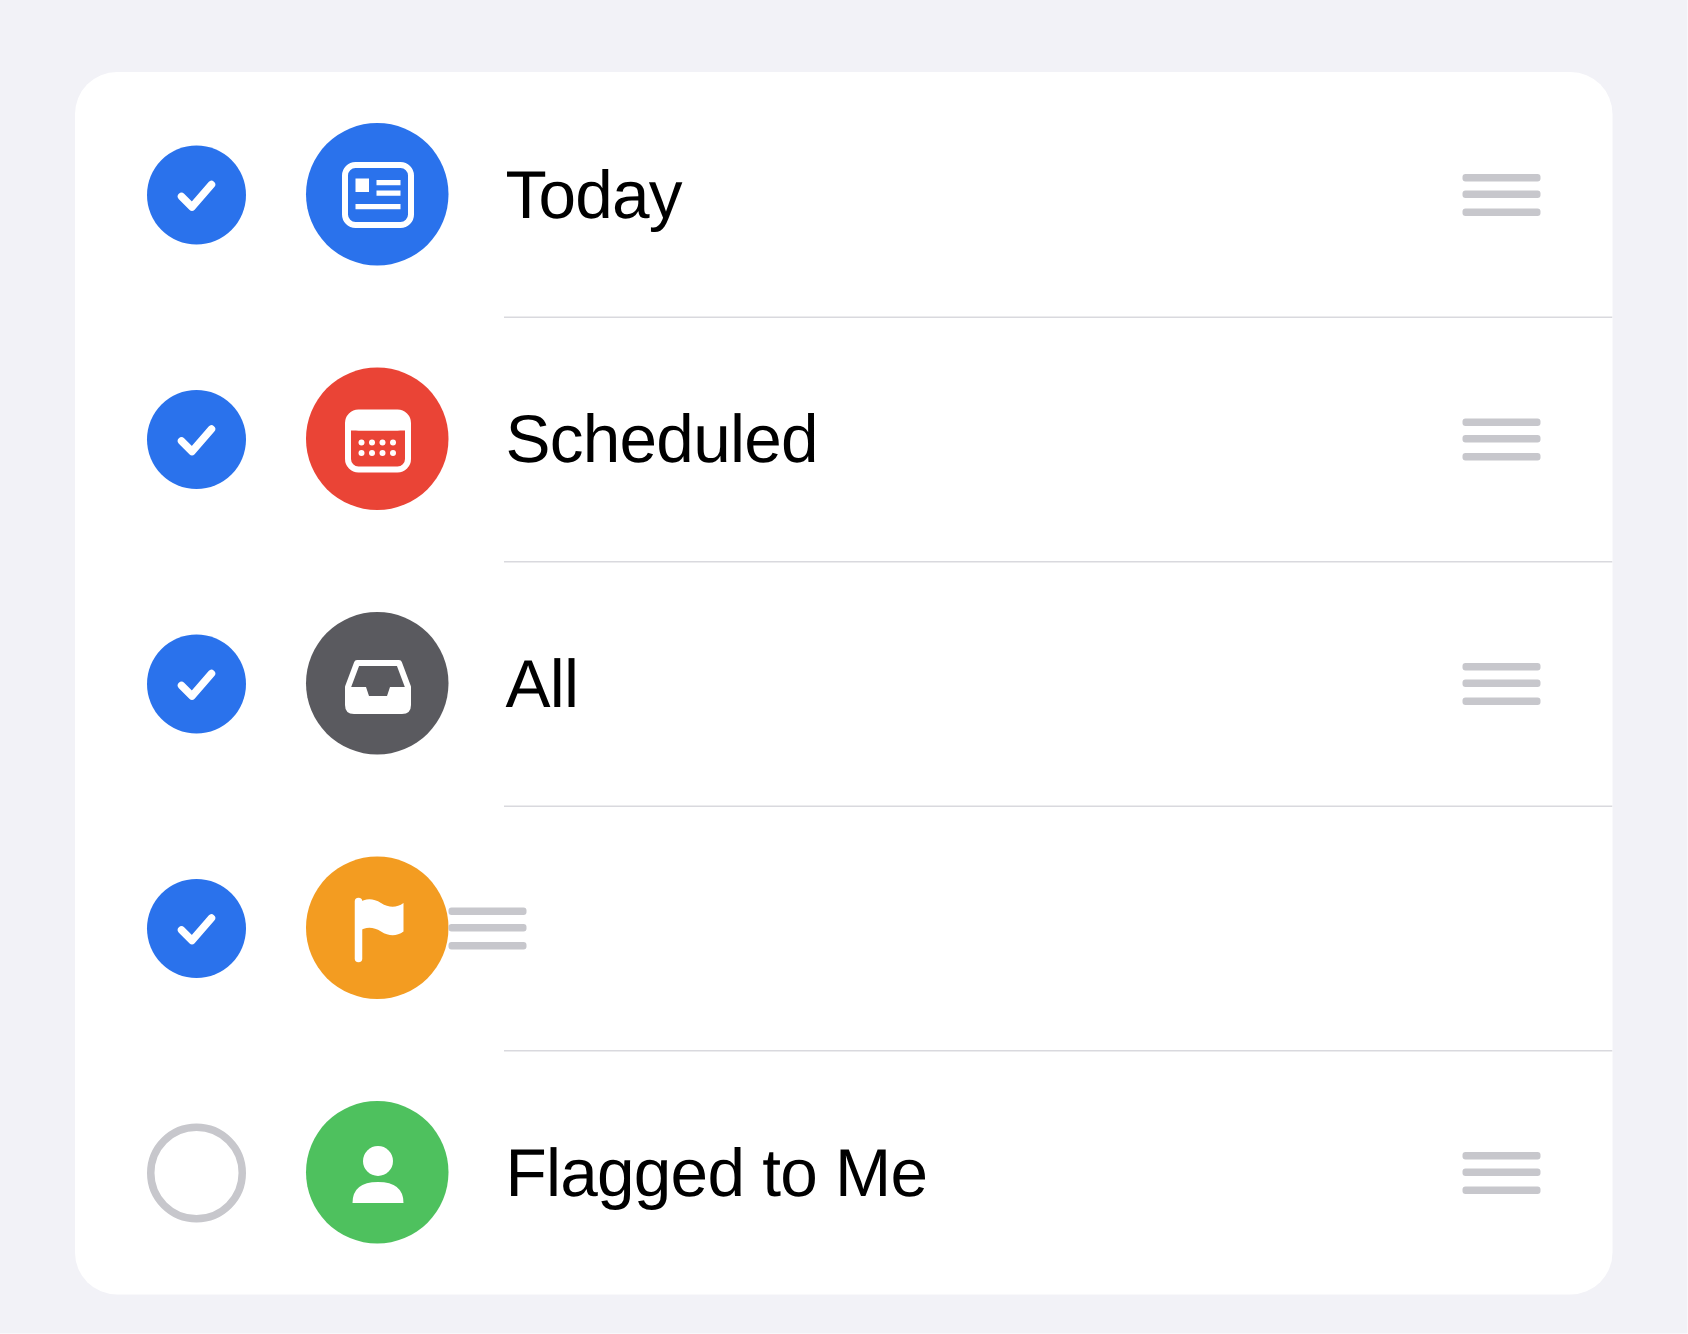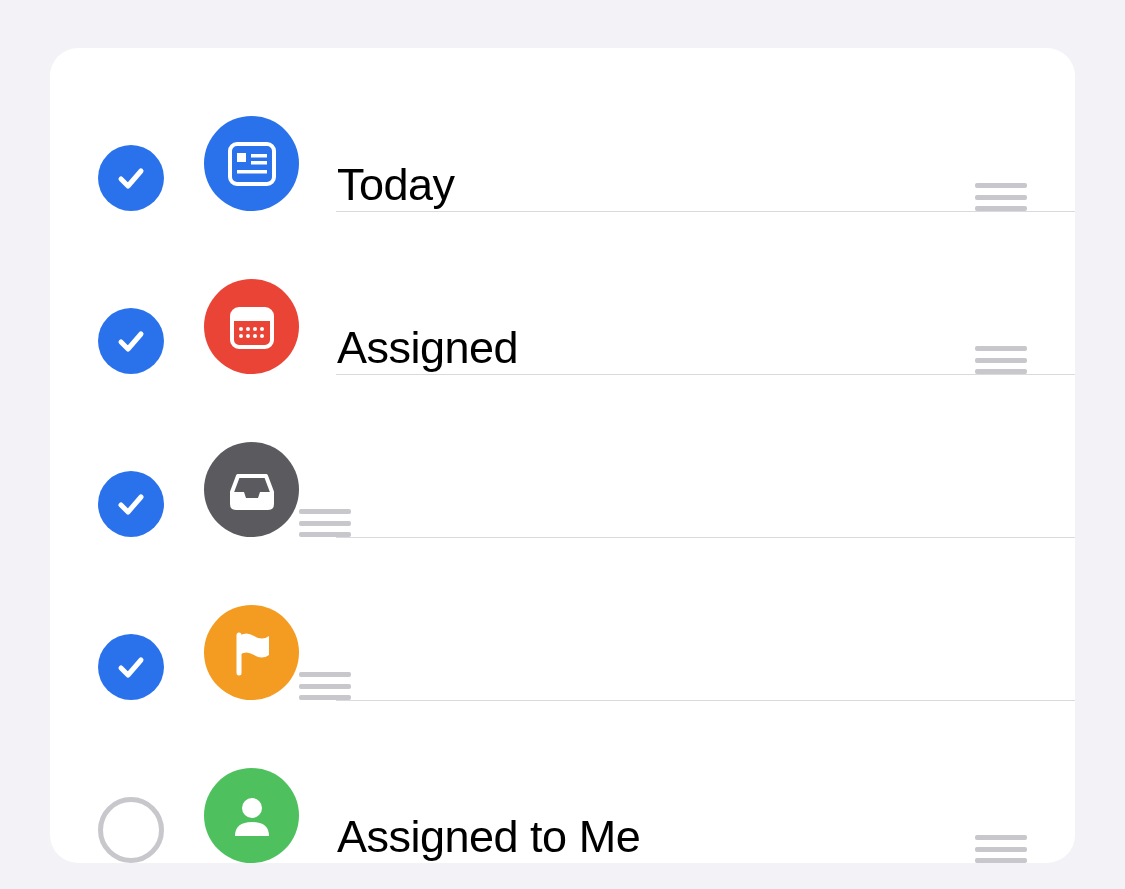--- a/index.html
+++ b/index.html
@@ -18,7 +18,7 @@
     .row {
       position: relative;
       display: flex;
-      align-items: flex-end;
+      align-items: center;
       height: 163px;
       padding: 0 48px;
     }

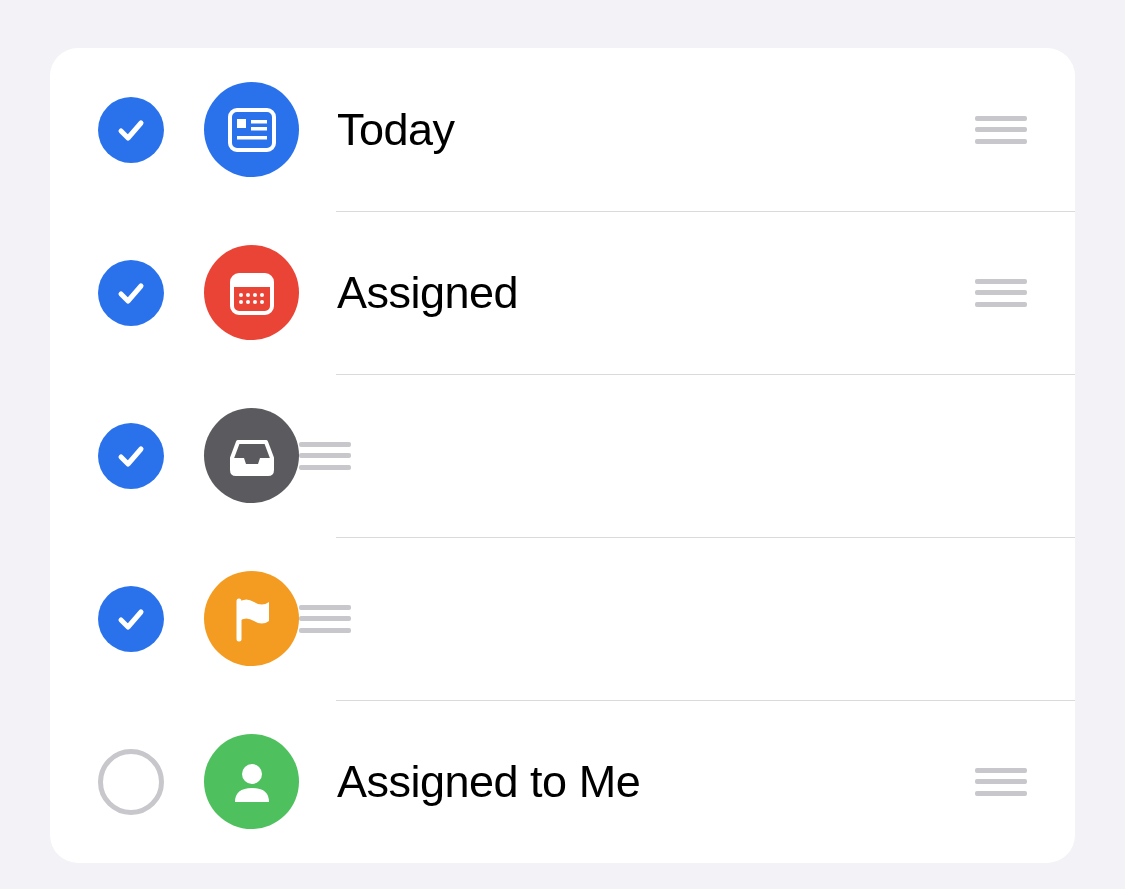--- a/index.html
+++ b/index.html
@@ -143,7 +143,7 @@
           <circle cx="38" cy="37" r="2" fill="#ffffff"></circle>
       </svg>
     </div>
-    <div class="label">Assigned</div>
+    <div class="label">Scheduled</div>
     <div class="drag-handle">
         <span></span>
         <span></span>

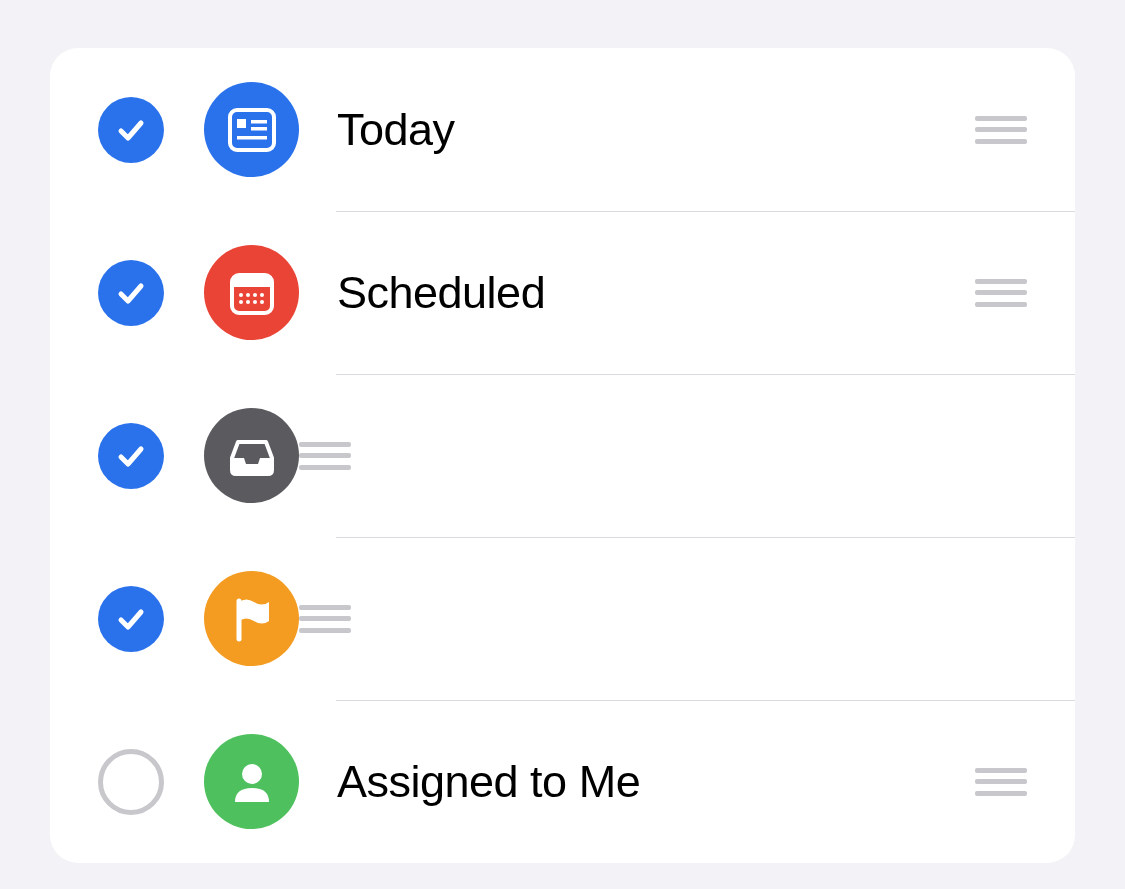--- a/index.html
+++ b/index.html
@@ -164,6 +164,7 @@
         <path d="M 8 30 L 20 30 L 22 36 L 34 36 L 36 30 L 48 30 L 48 42 Q 48 46 44 46 L 12 46 Q 8 46 8 42 Z" fill="#ffffff"></path>
       </svg>
     </div>
+    <div class="label">All</div>
     <div class="drag-handle">
         <span></span>
         <span></span>

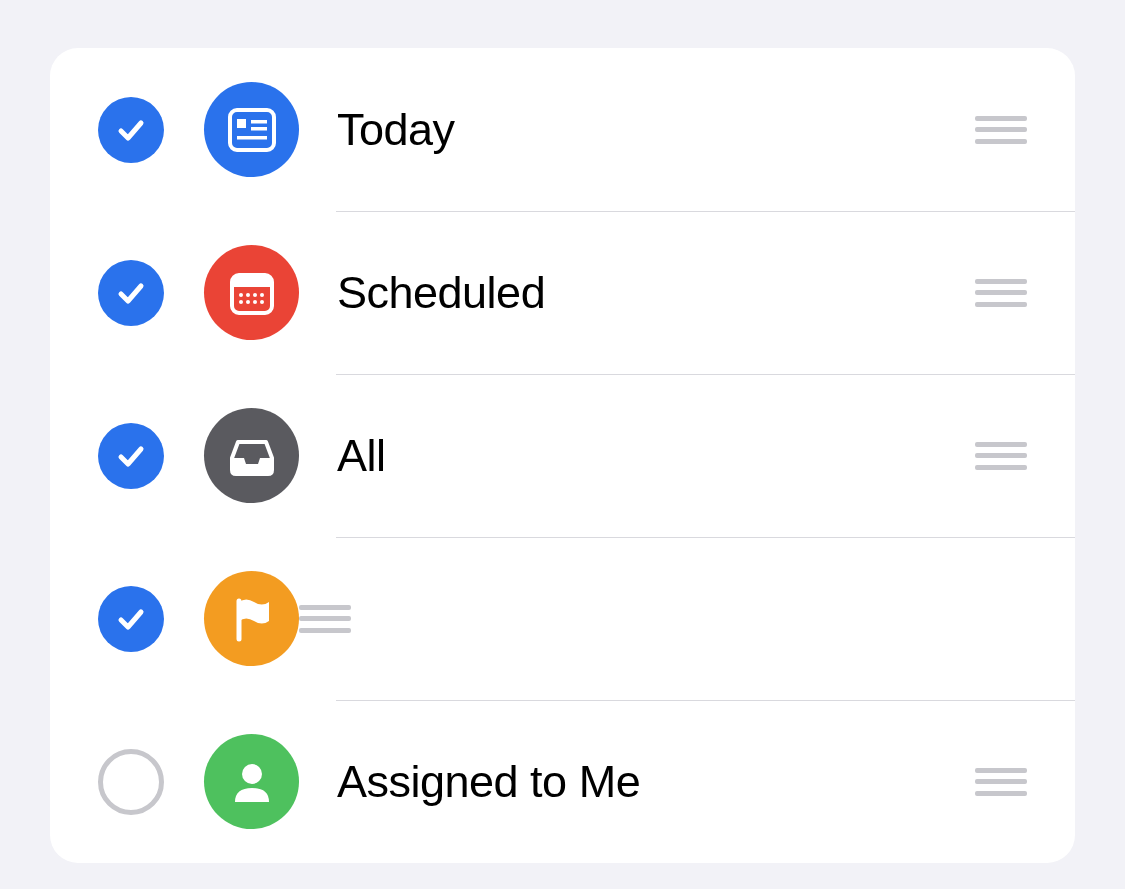--- a/index.html
+++ b/index.html
@@ -201,7 +201,7 @@
         <path d="M 11 48 Q 11 34 28 34 Q 45 34 45 48 Z" fill="#ffffff"></path>
       </svg>
     </div>
-    <div class="label">Assigned to Me</div>
+    <div class="label">Flagged to Me</div>
     <div class="drag-handle">
         <span></span>
         <span></span>

